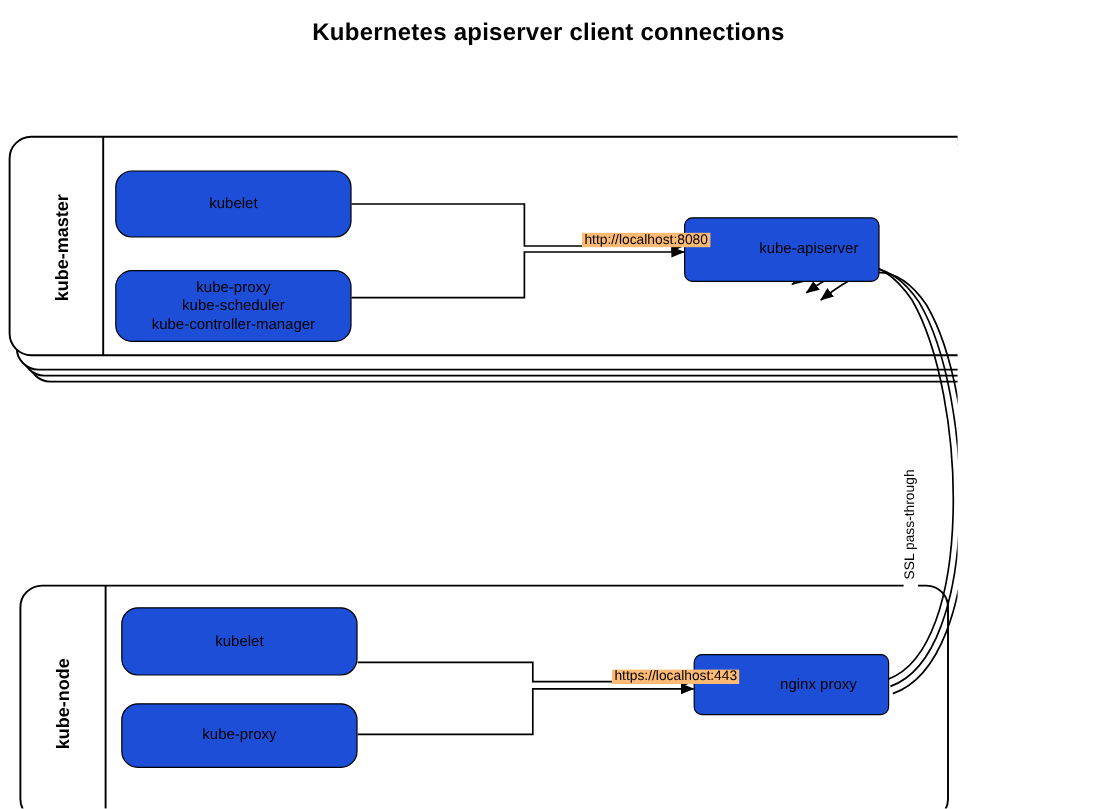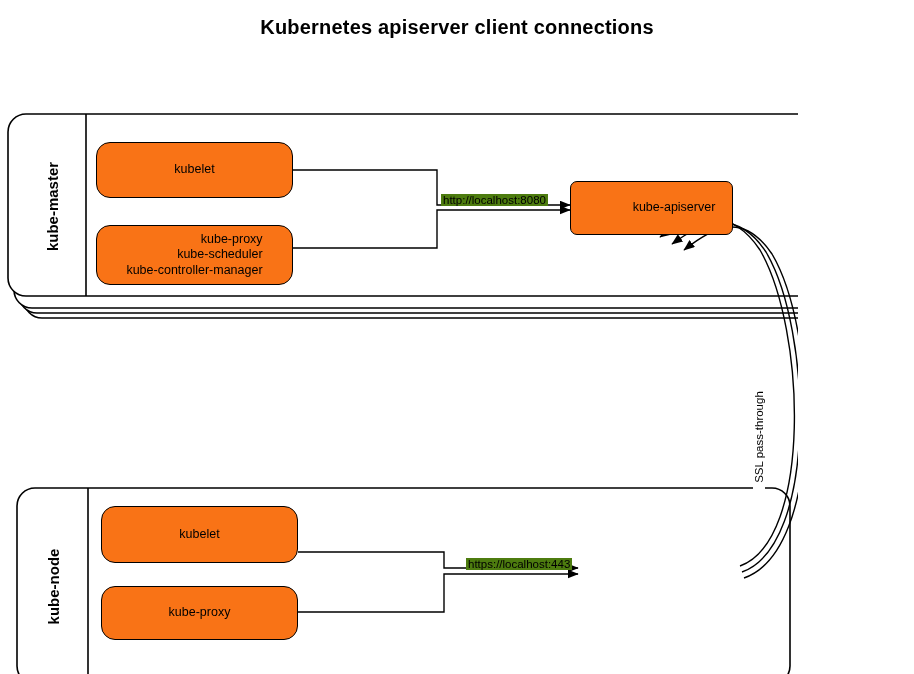--- a/index.html
+++ b/index.html
@@ -40,11 +40,11 @@
     position: absolute;
     box-sizing: border-box;
     border: 1.6px solid #000000;
-    background: #f97316;
+    background: #1d4ed8;
     display: flex;
     align-items: center;
     justify-content: center;
-    text-align: right;
+    text-align: center;
     font-size: 12.5px;
     color: #000000;
     line-height: 1.25;

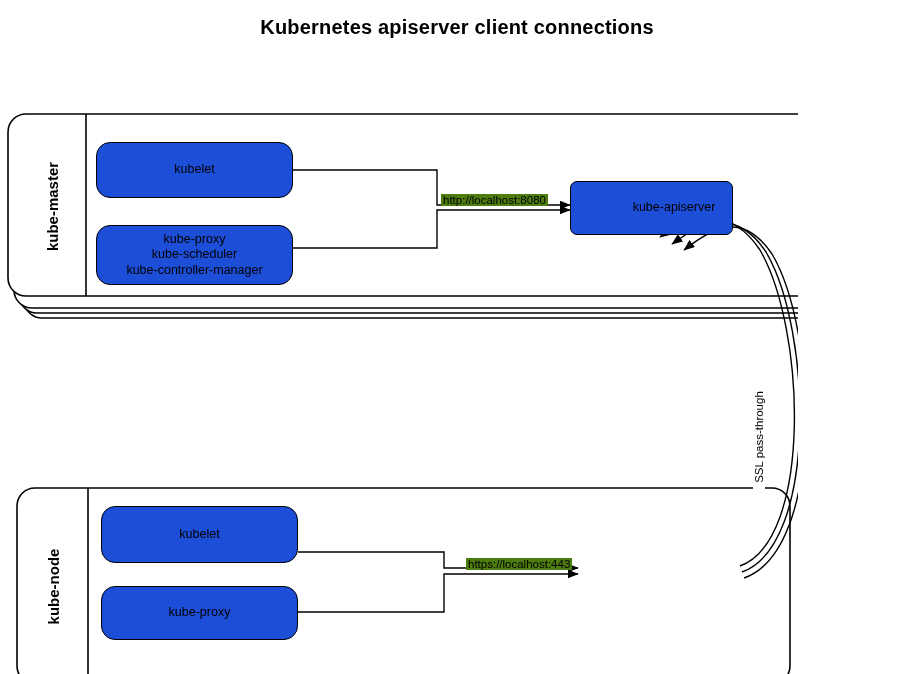--- a/index.html
+++ b/index.html
@@ -68,9 +68,10 @@
     position: absolute;
     font-size: 11.5px;
     color: #000000;
-    background: #4d7c0f;
+    background: #fdba74;
     padding: 0 2px;
     white-space: nowrap;
+    margin-left: 44px;
   }
   .vert-label {
     position: absolute;

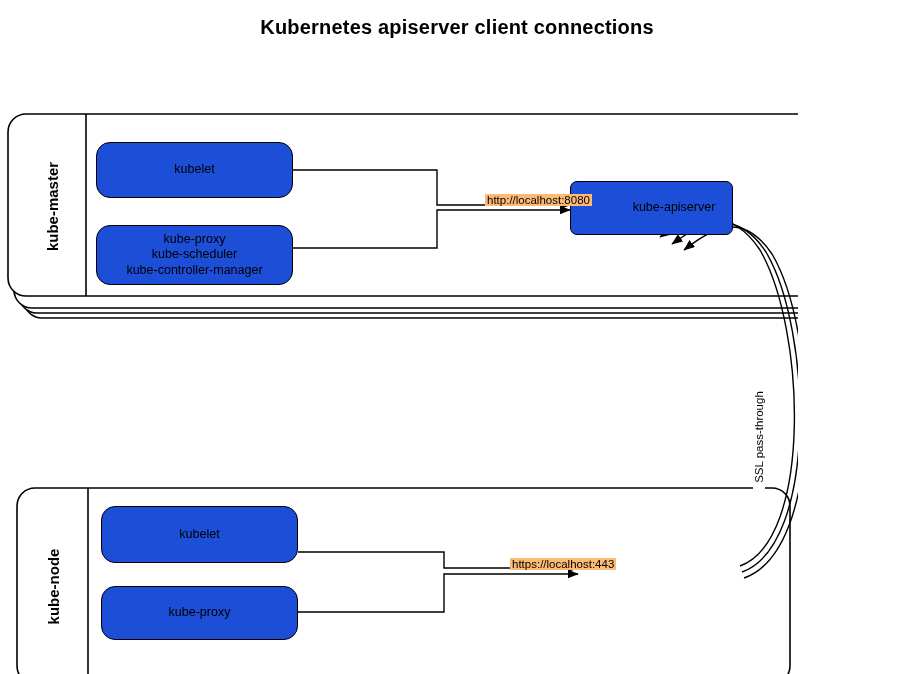--- a/index.html
+++ b/index.html
@@ -157,6 +157,9 @@
     <span>kube-proxy</span>
   </div>
 
+  <div class="box soft" style="left:578px; top:545px; width:163px; height:51px;">
+    <span>nginx proxy</span>
+  </div>
 
   <div class="edge-label" style="left:441px; top:194px;">http://localhost:8080</div>
 

